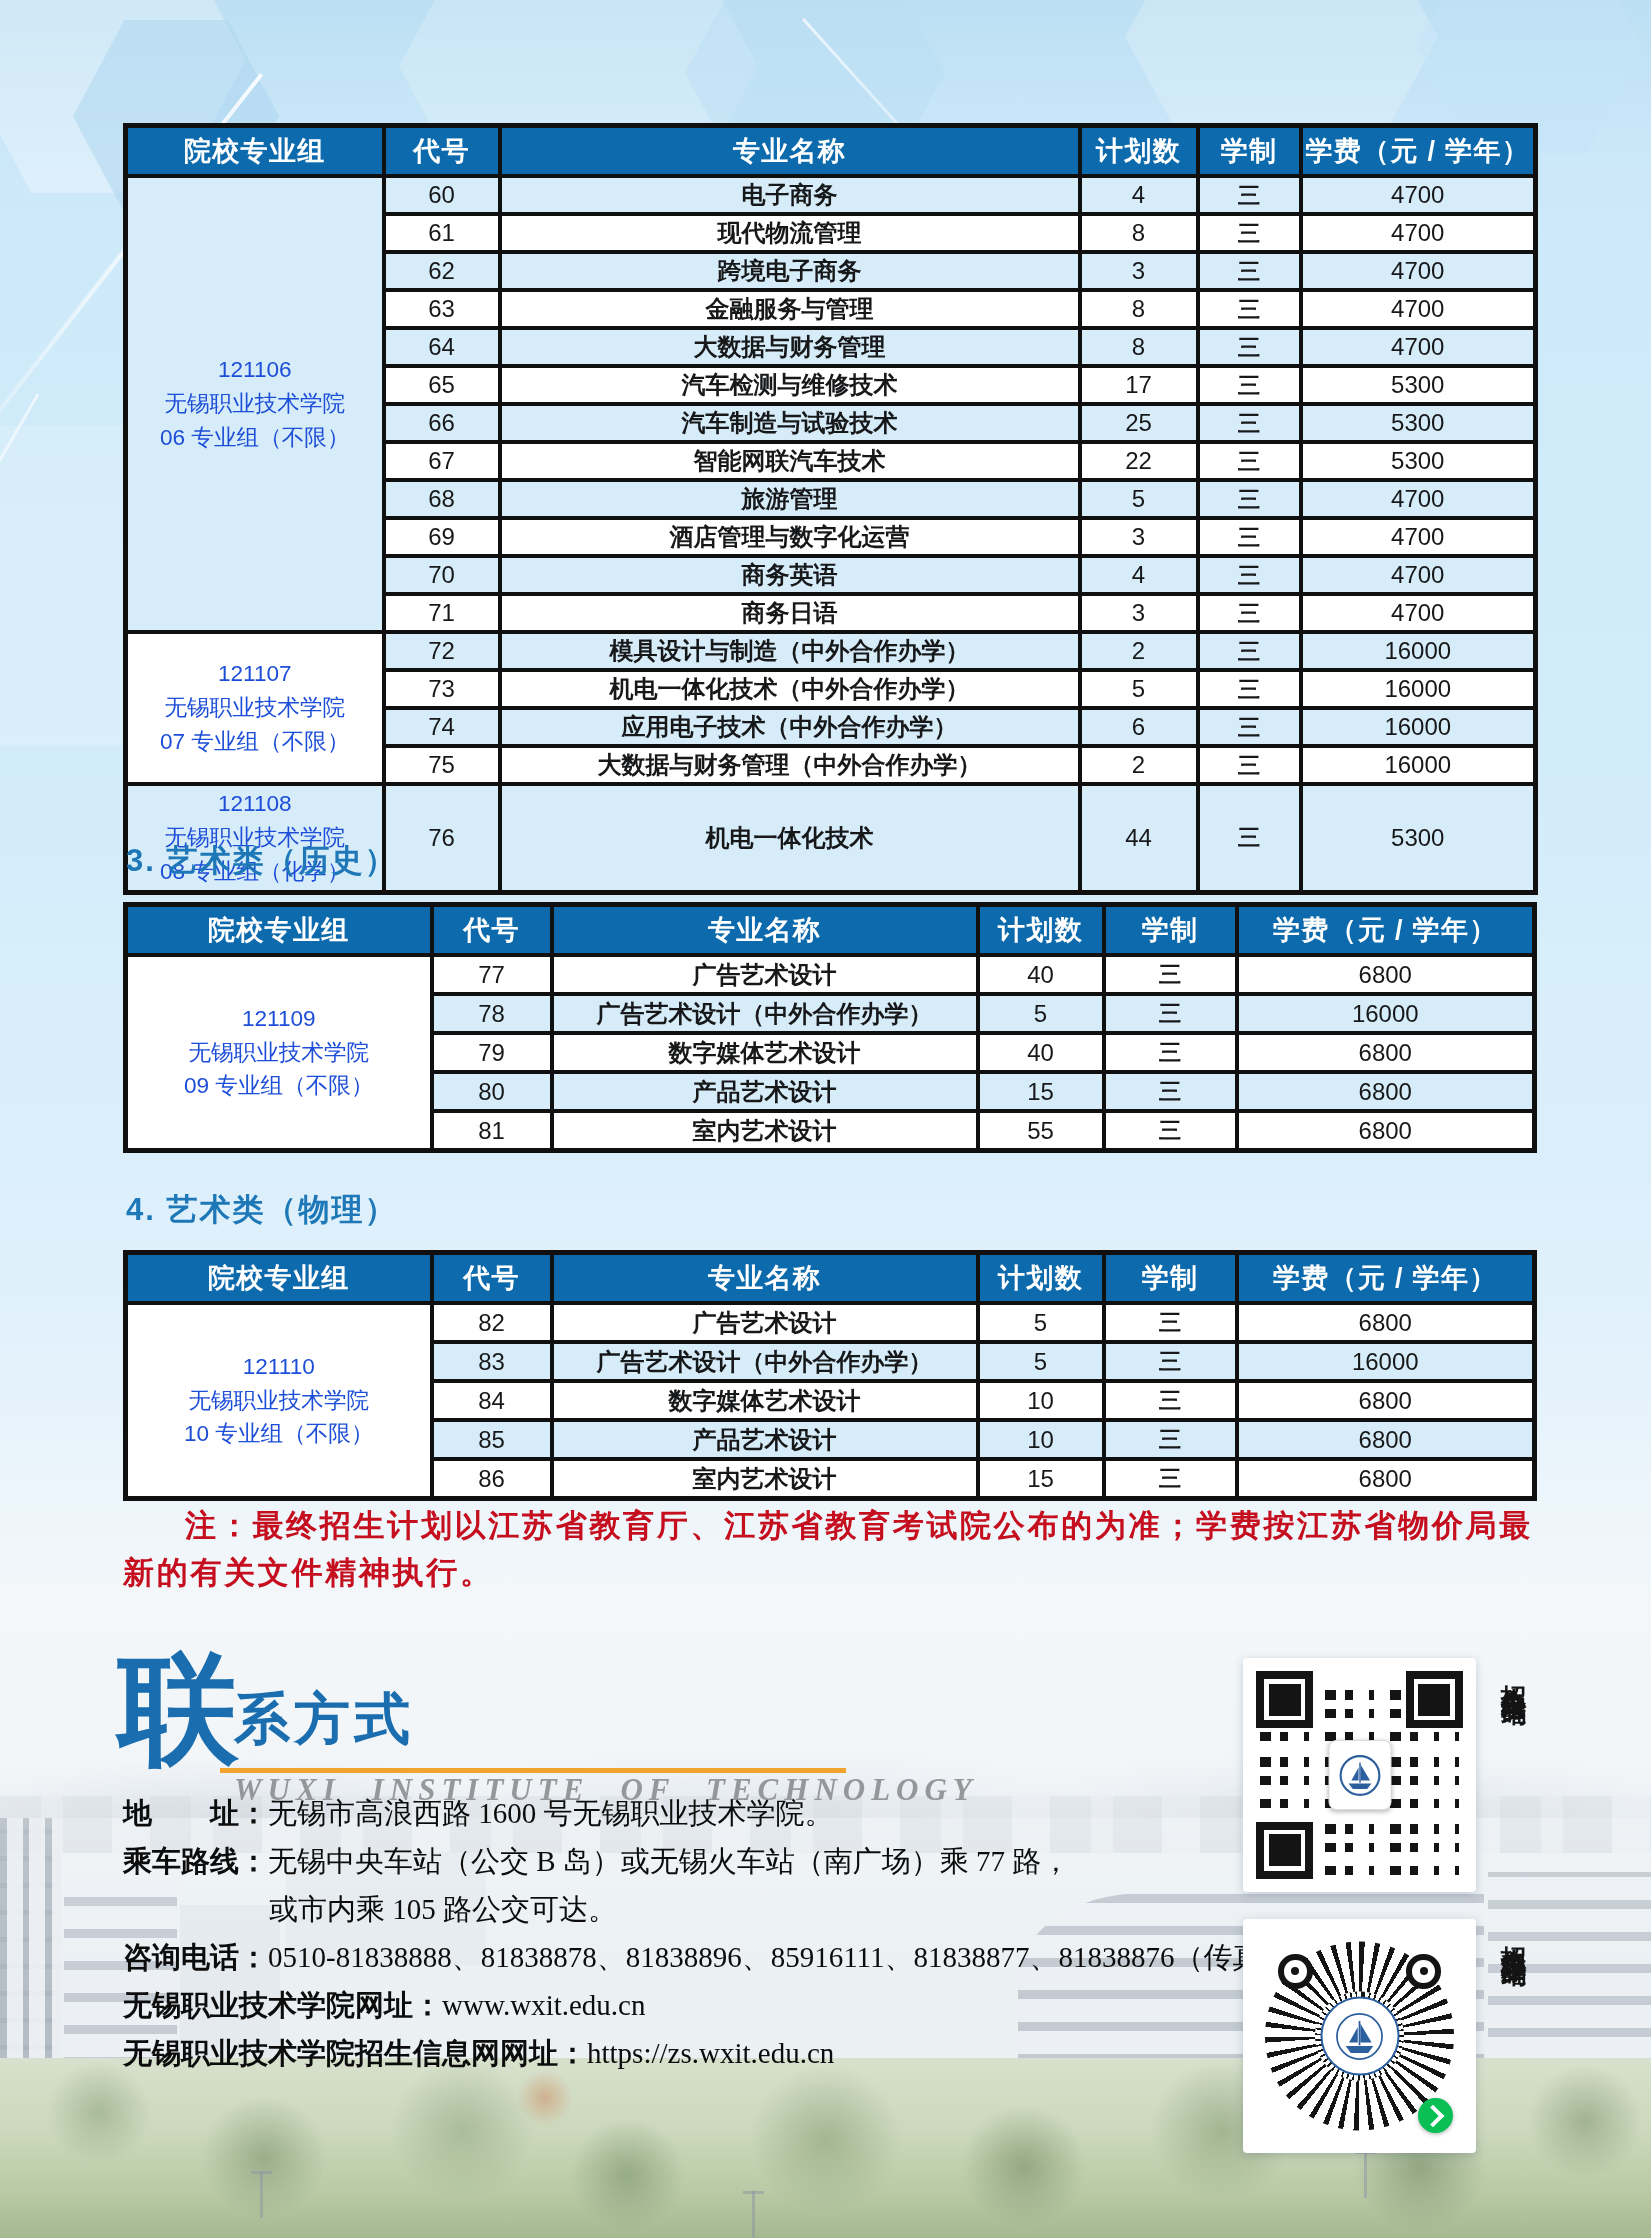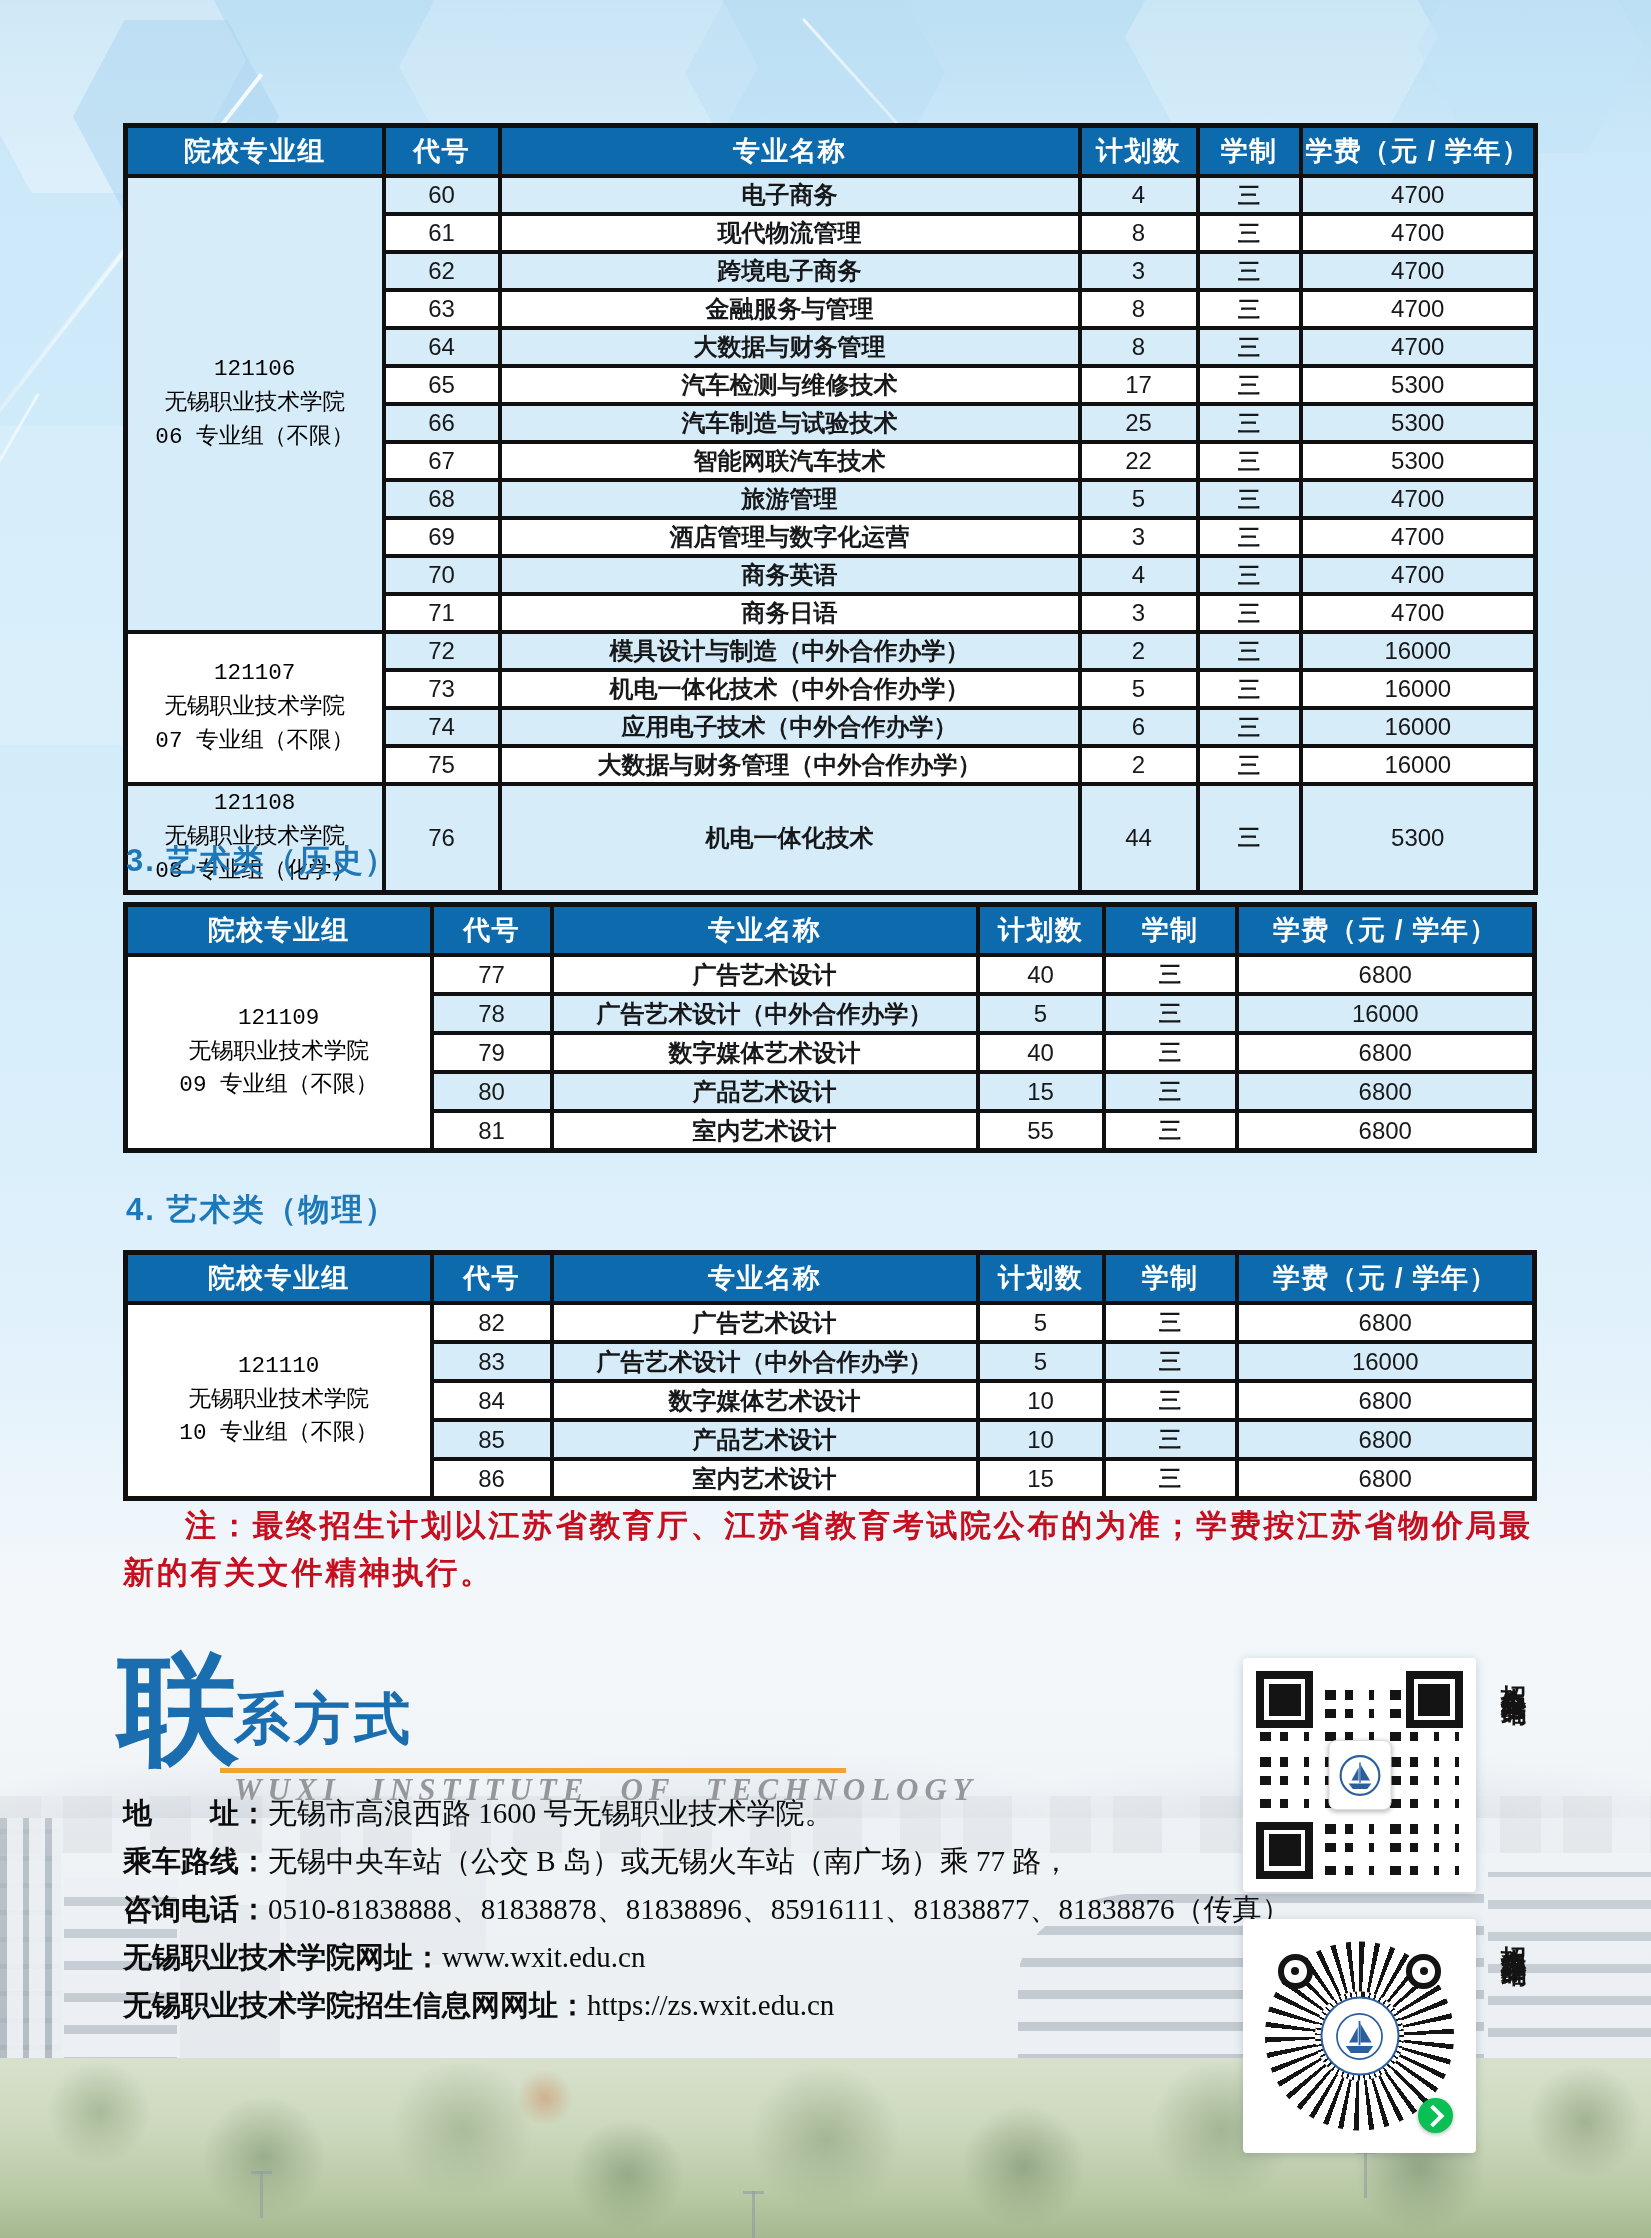--- a/index.html
+++ b/index.html
@@ -18,7 +18,7 @@
   .plan-table td{border:4.7px solid #101010;text-align:center;vertical-align:middle;
      font-size:24px;color:#17181a;background:#ffffff;}
   .plan-table td.tint{background:#d7ecf9;}
-  .plan-table td.group{background:#ffffff;font-size:22.6px;line-height:1.5;font-weight:500;color:#000000;font-family:Liberation Mono, monospace;}
+  .plan-table td.group{background:#ffffff;font-size:22.6px;line-height:1.5;font-weight:500;color:#1d4ed8;}
   .plan-table td.group.tint-g{background:#d7ecf9;}
   .plan-table td.cell-major{font-weight:600;}
   .plan-table td.cell-years{font-weight:600;font-size:22.6px;}

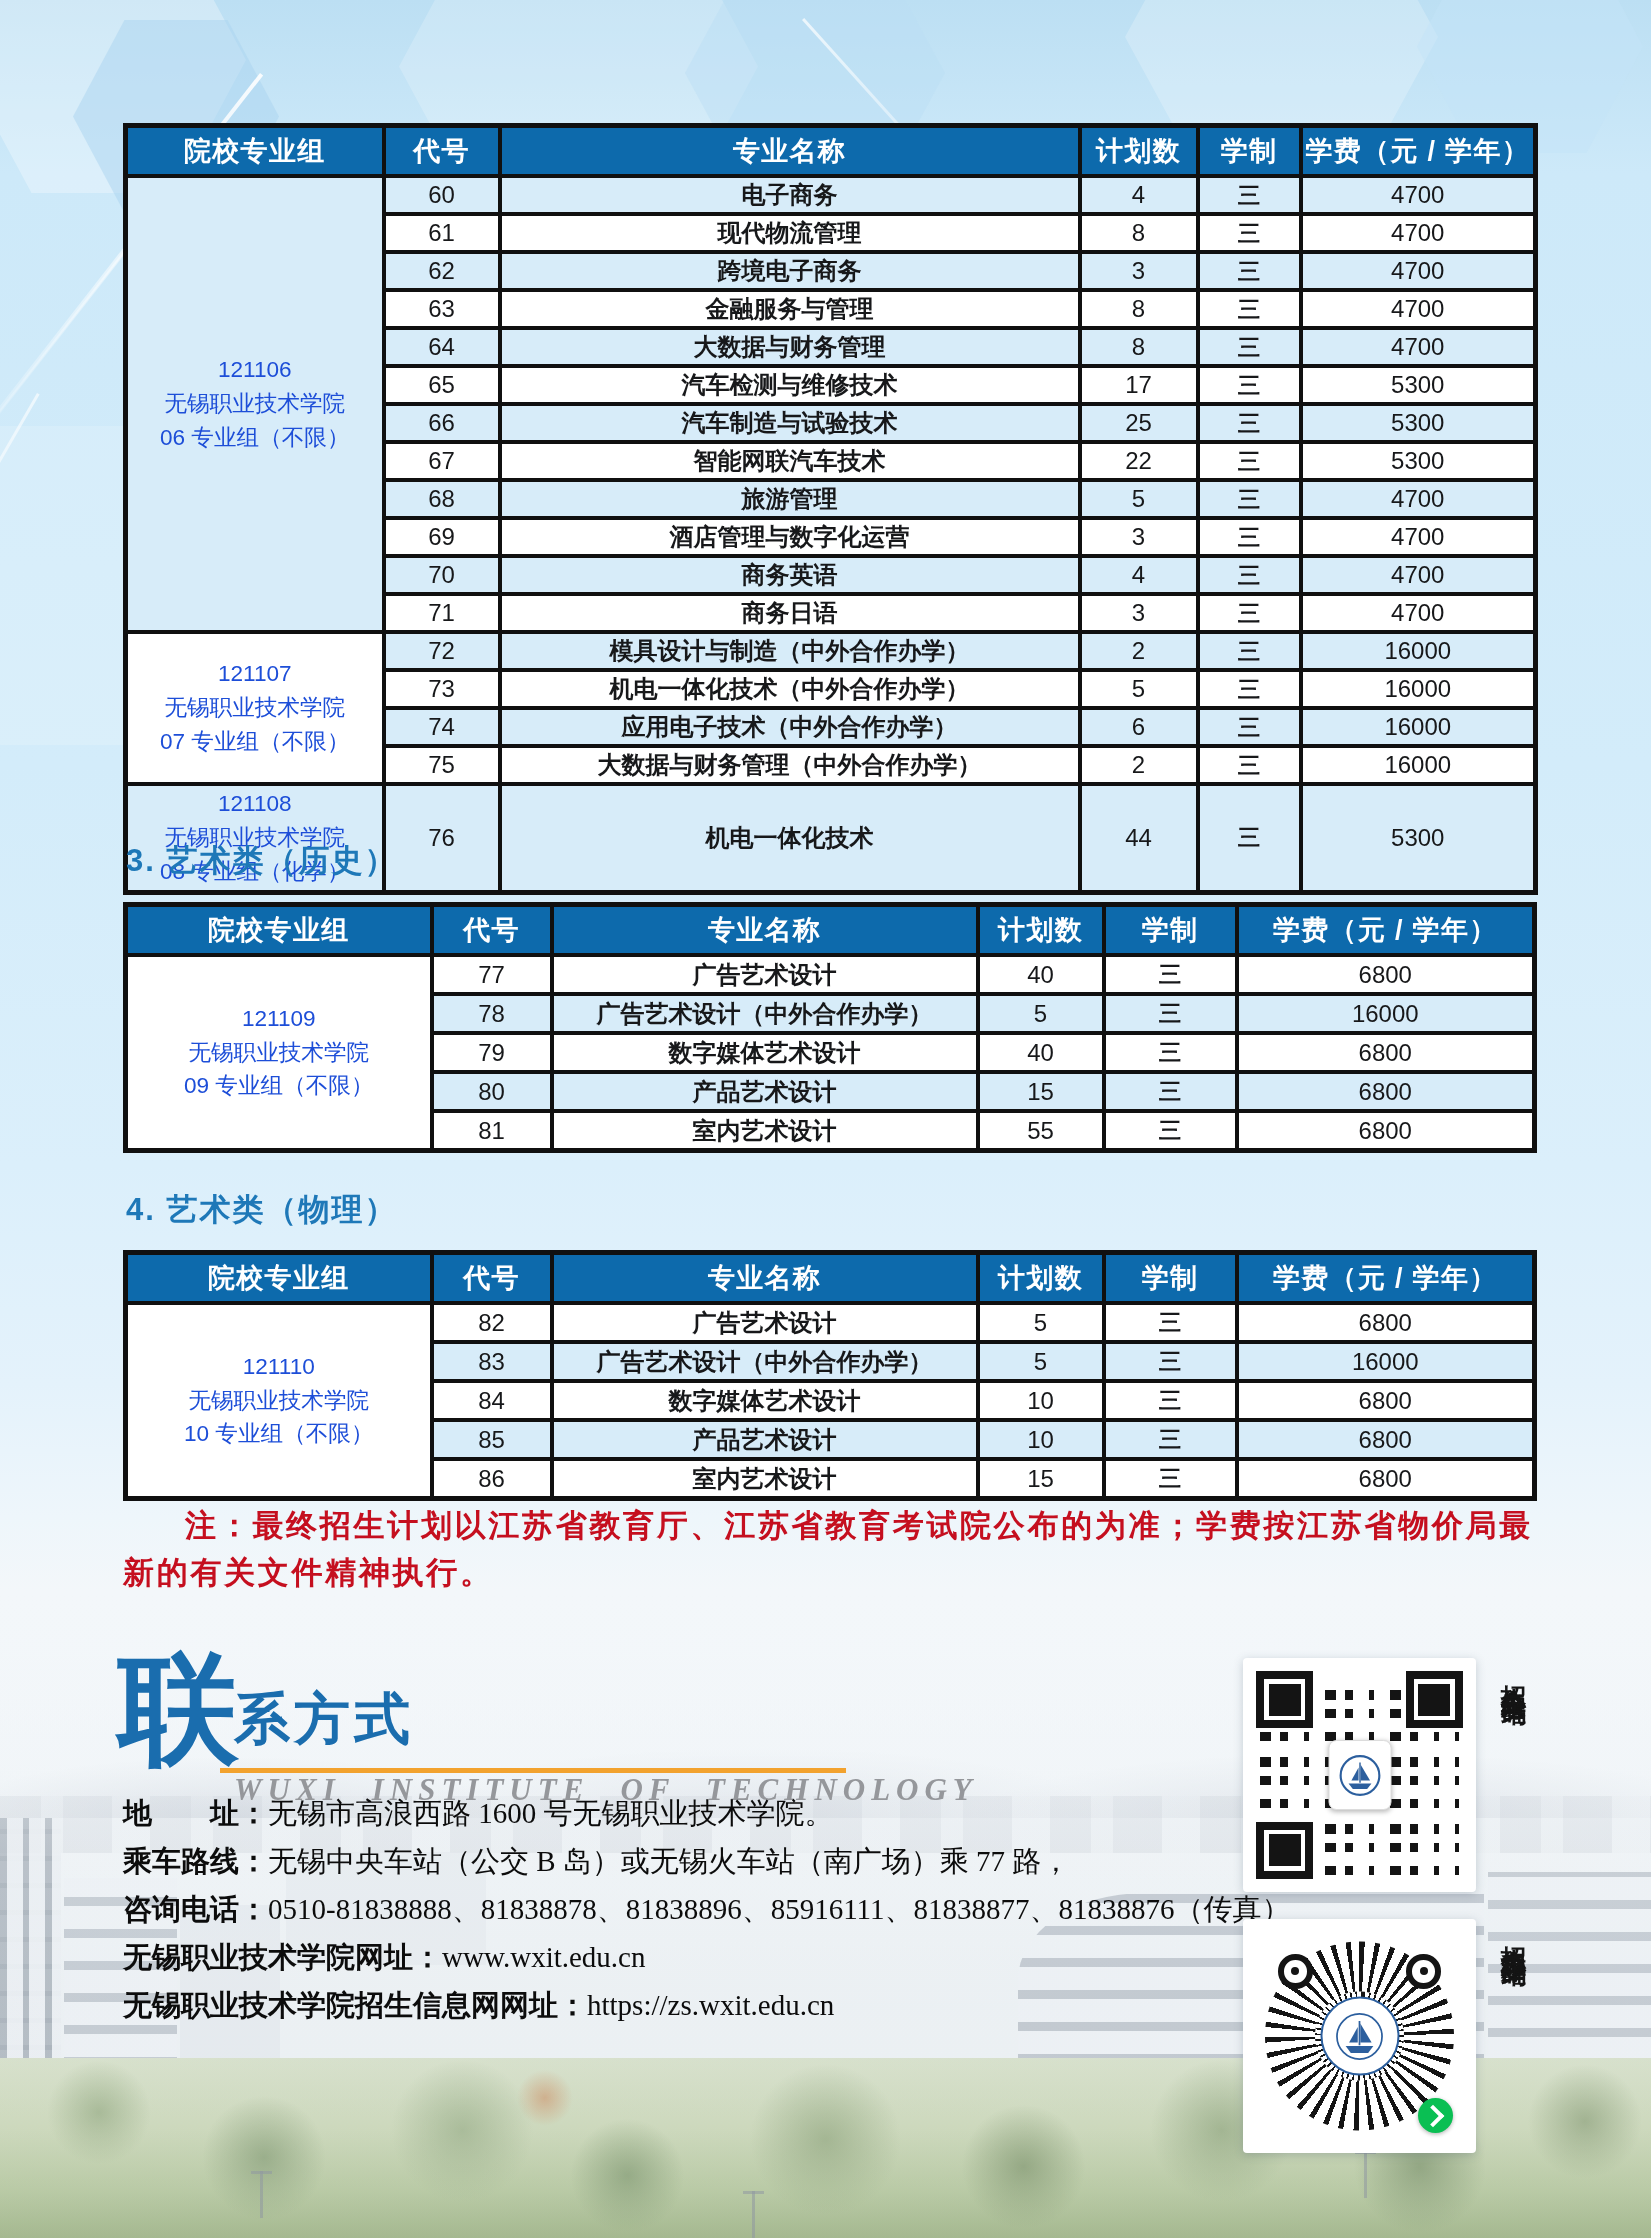--- a/index.html
+++ b/index.html
@@ -443,6 +443,7 @@
   <div class="contact" id="contact-lines">
       <div class="c-line"><span class="lbl">地　　址：</span><span class="val">无锡市高浪西路 1600 号无锡职业技术学院。</span></div>
       <div class="c-line"><span class="lbl">乘车路线：</span><span class="val">无锡中央车站（公交 B 岛）或无锡火车站（南广场）乘 77 路，</span></div>
+      <div class="c-line indent"><span class="val">或市内乘 105 路公交可达。</span></div>
       <div class="c-line"><span class="lbl">咨询电话：</span><span class="val">0510-81838888、81838878、81838896、85916111、81838877、81838876（传真）</span></div>
       <div class="c-line"><span class="lbl">无锡职业技术学院网址：</span><span class="val">www.wxit.edu.cn</span></div>
       <div class="c-line"><span class="lbl">无锡职业技术学院招生信息网网址：</span><span class="val">https://zs.wxit.edu.cn</span></div>

